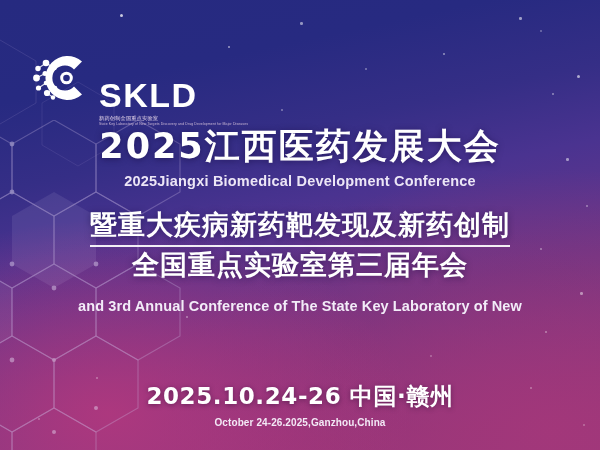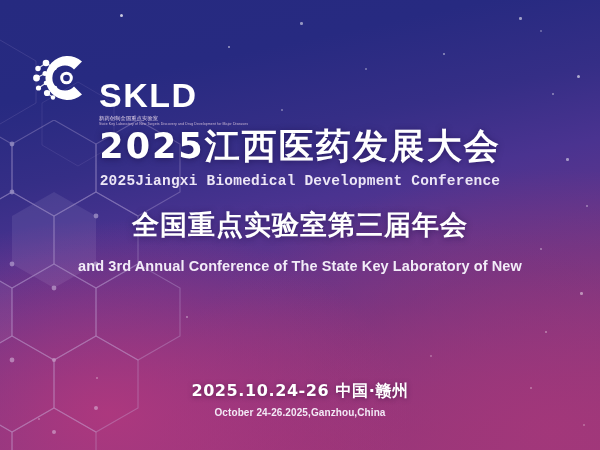--- a/index.html
+++ b/index.html
@@ -116,7 +116,7 @@
     font-weight: 700;
     color: #ece6f6;
     letter-spacing: 0.2px;
-    font-family: Liberation Mono, monospace;
+    font-family: Liberation Sans, sans-serif;
   }
 
   .t-sub-wrap { margin-top: 18px; }

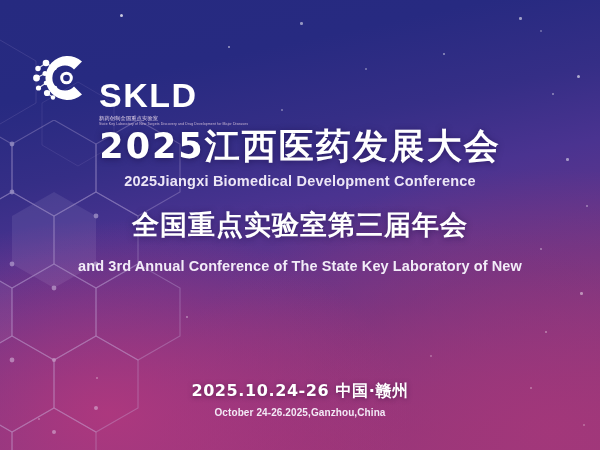--- a/index.html
+++ b/index.html
@@ -291,6 +291,9 @@
     <div class="t-main-en">2025Jiangxi Biomedical Development Conference</div>
 
     <div class="t-sub-wrap">
+      <div>
+        <span class="t-sub1">暨重大疾病新药靶发现及新药创制</span>
+      </div>
       <div class="t-sub2">全国重点实验室第三届年会</div>
     </div>
 

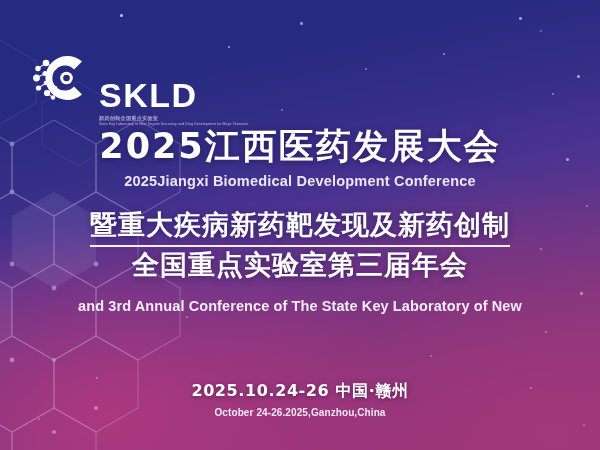--- a/index.html
+++ b/index.html
@@ -160,7 +160,7 @@
     text-align: center;
   }
   .date-cn {
-    font-size: 16px;
+    font-size: 23px;
     font-weight: 700;
     color: #ffffff;
     letter-spacing: 0.6px;

